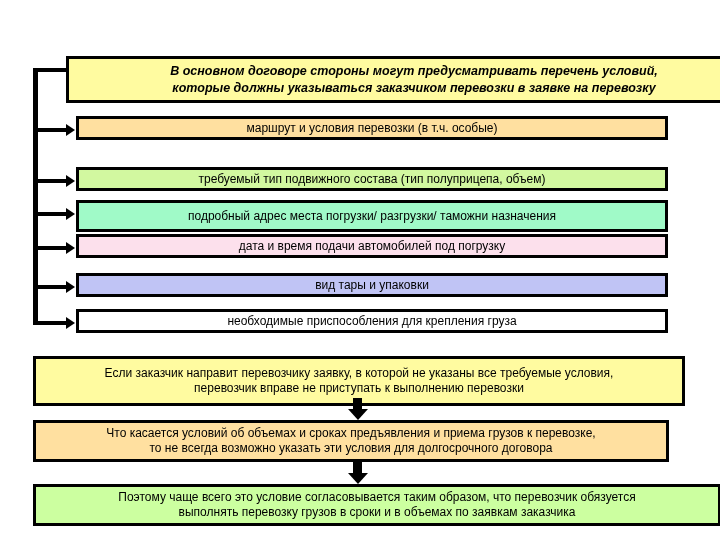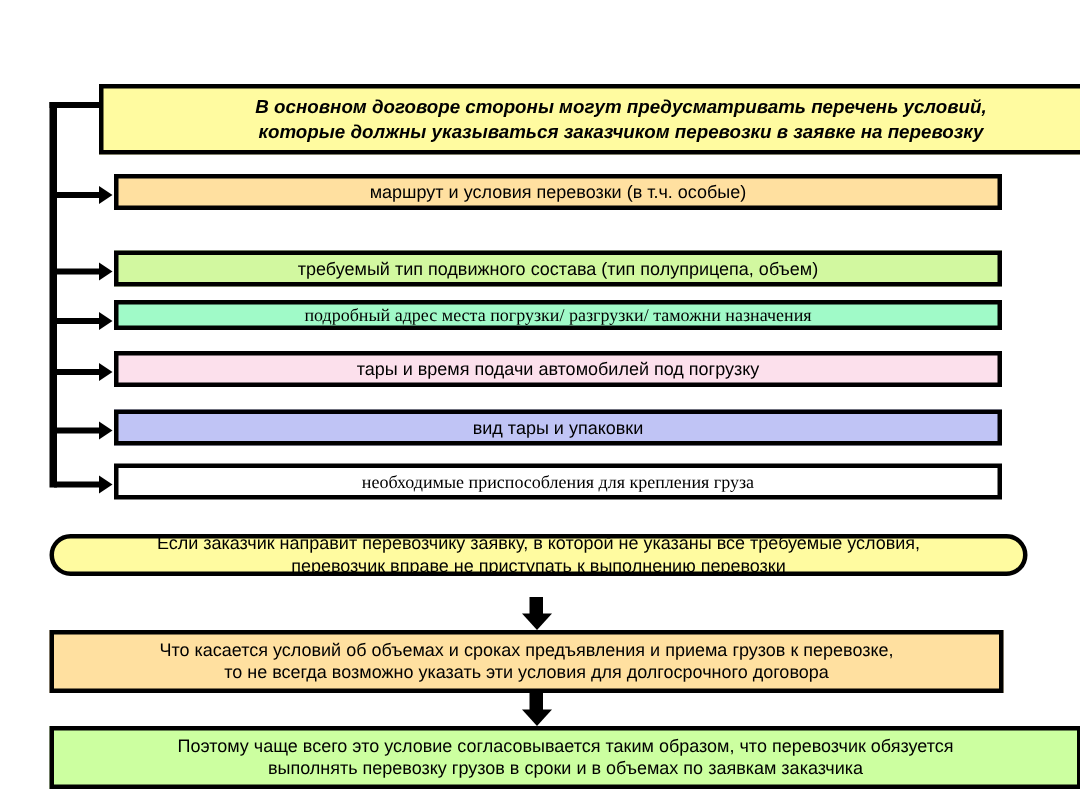--- a/index.html
+++ b/index.html
@@ -123,7 +123,7 @@
     <span class="box-text">требуемый тип подвижного состава (тип полуприцепа, объем)</span>
   </div>
 
-  <div class="box" style="left:76px; top:200px; width:592px; height:20px; background:#A0FAC8;font-family:Liberation Serif, serif;">
+  <div class="box" style="left:76px; top:200px; width:592px; height:32px; background:#A0FAC8;">
     <span class="box-text">подробный адрес места погрузки/ разгрузки/ таможни назначения</span>
   </div>
 

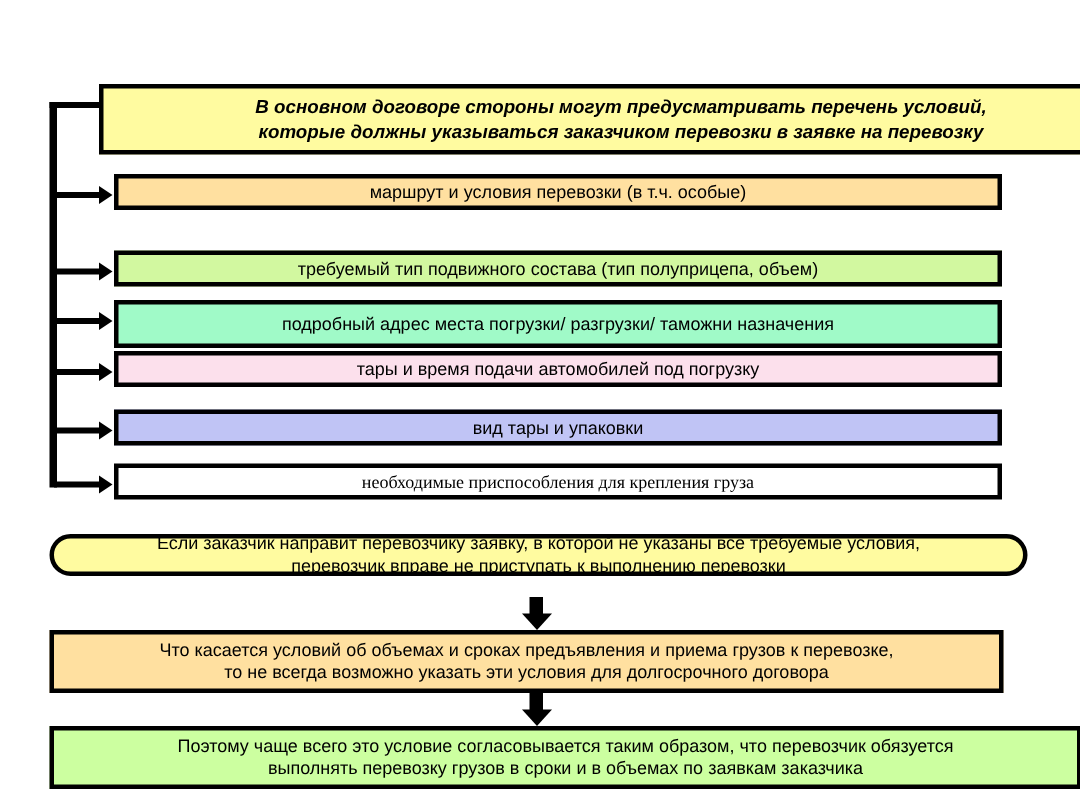--- a/index.html
+++ b/index.html
@@ -128,7 +128,7 @@
   </div>
 
   <div class="box" style="left:76px; top:234px; width:592px; height:24px; background:#FCE0EC;">
-    <span class="box-text">тары и время подачи автомобилей под погрузку</span>
+    <span class="box-text">дата и время подачи автомобилей под погрузку</span>
   </div>
 
   <div class="box" style="left:76px; top:273px; width:592px; height:24px; background:#C0C4F5;">

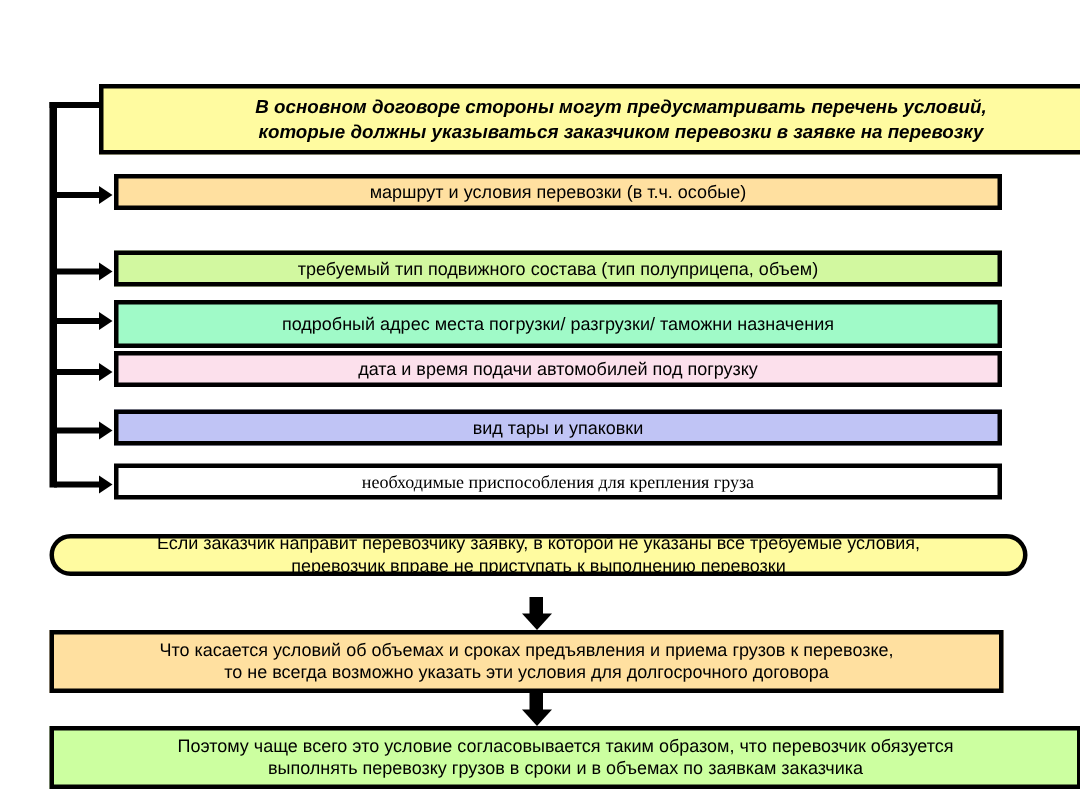--- a/index.html
+++ b/index.html
@@ -135,7 +135,7 @@
     <span class="box-text">вид тары и упаковки</span>
   </div>
 
-  <div class="box" style="left:76px; top:309px; width:592px; height:24px; background:#FFFFFF;font-family:Liberation Serif, serif;">
+  <div class="box" style="left:76px; top:309px; width:592px; height:24px; background:#FFFFFF;">
     <span class="box-text">необходимые приспособления для крепления груза</span>
   </div>
 

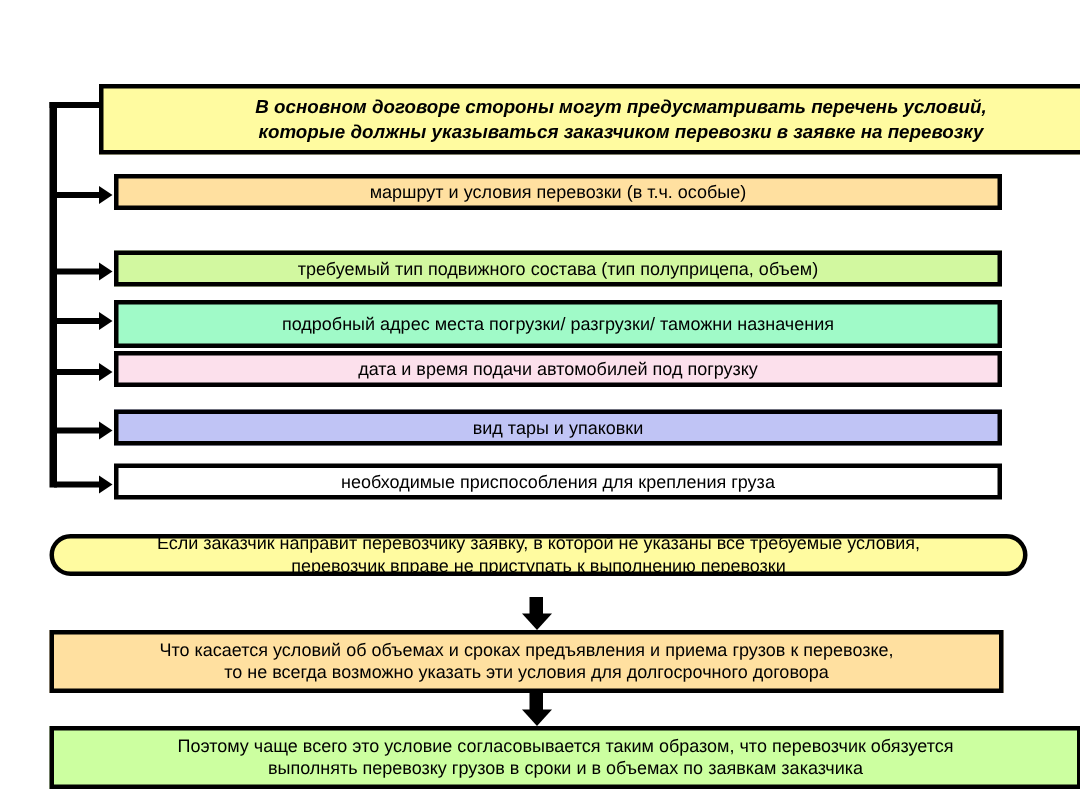--- a/index.html
+++ b/index.html
@@ -139,7 +139,7 @@
     <span class="box-text">необходимые приспособления для крепления груза</span>
   </div>
 
-  <div class="box" style="left:33px; top:356px; width:652px; height:28px; background:#FFFBA0;border-radius:15px;">
+  <div class="box" style="left:33px; top:356px; width:652px; height:50px; background:#FFFBA0;">
     <span class="box-text">Если заказчик направит перевозчику заявку, в которой не указаны все требуемые условия,
 перевозчик вправе не приступать к выполнению перевозки</span>
   </div>

